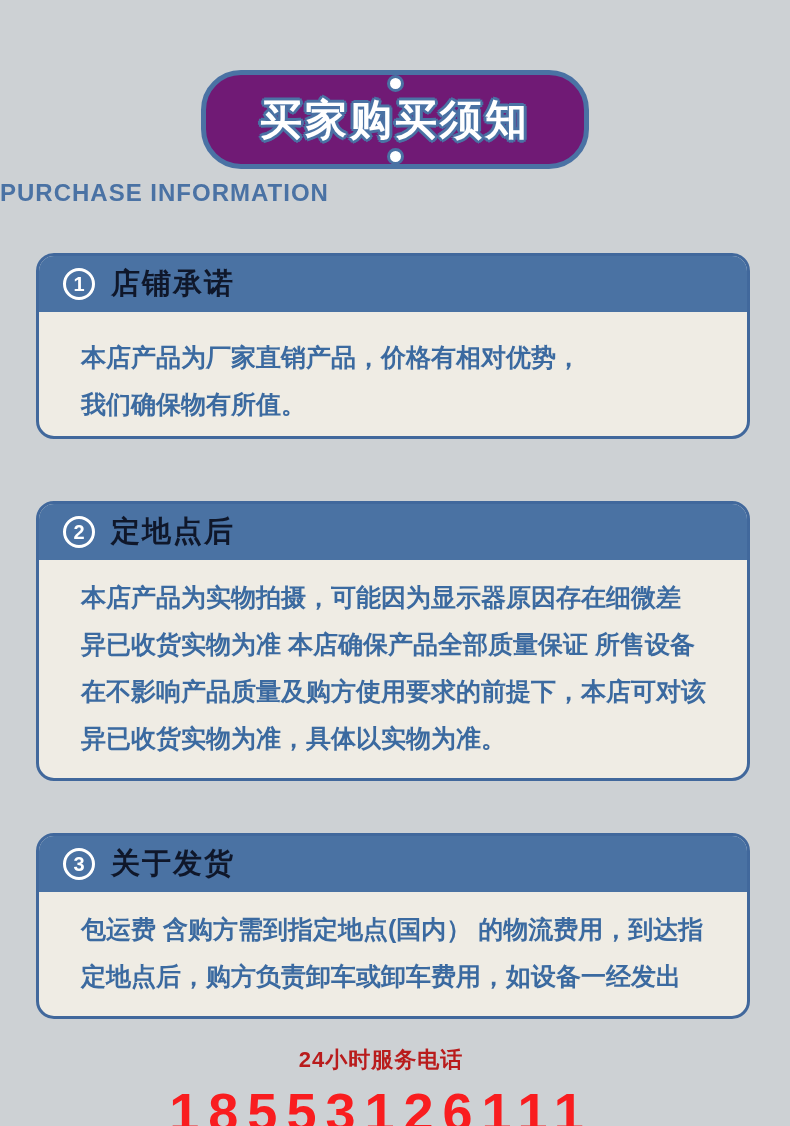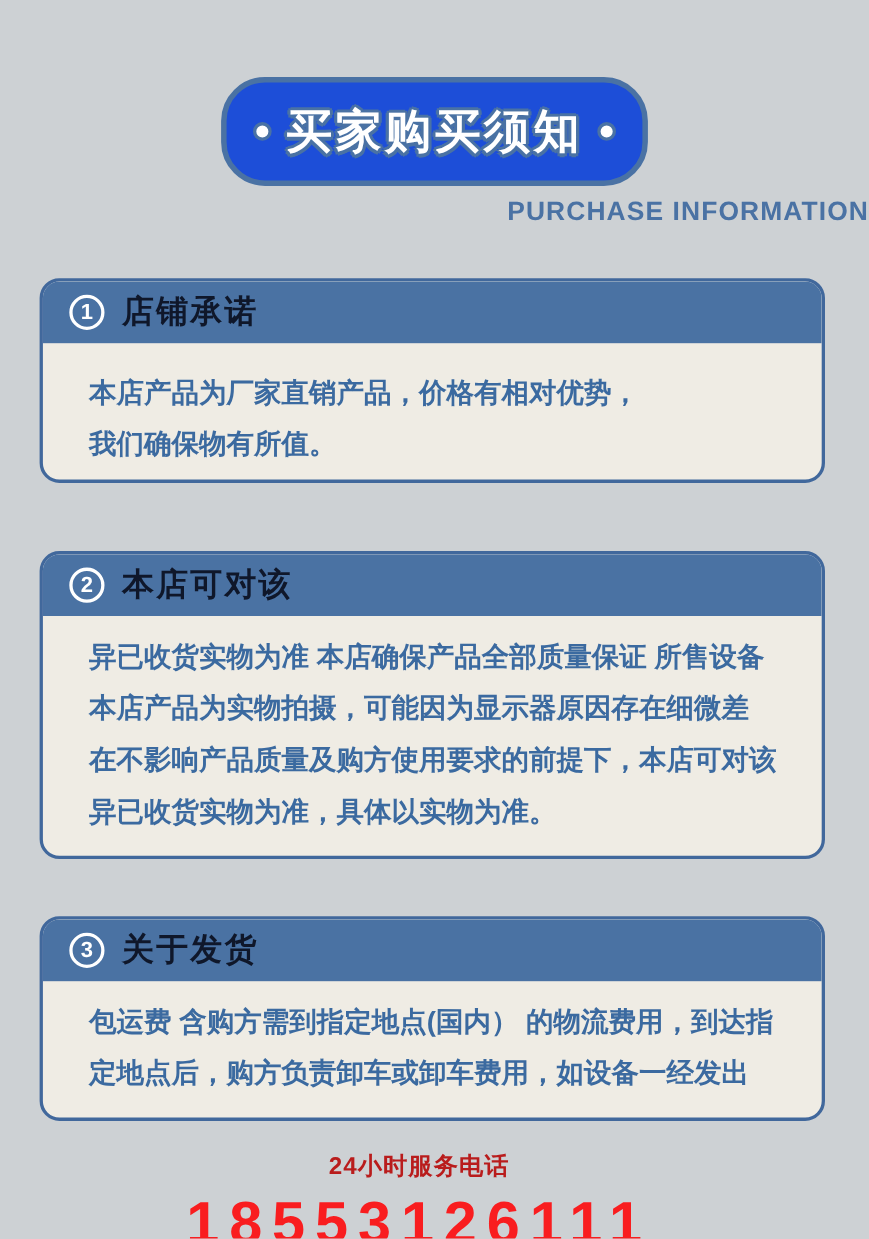--- a/index.html
+++ b/index.html
@@ -22,13 +22,14 @@
   .badge {
     width: 388px;
     height: 99px;
-    background: #1d4ed8;
+    background: #701a75;
     border: 5px solid #4a72a4;
     border-radius: 40px;
     display: flex;
     align-items: center;
     justify-content: space-between;
     padding: 0 24px;
+    flex-direction: column;
   }
   .badge-dot {
     width: 17px;

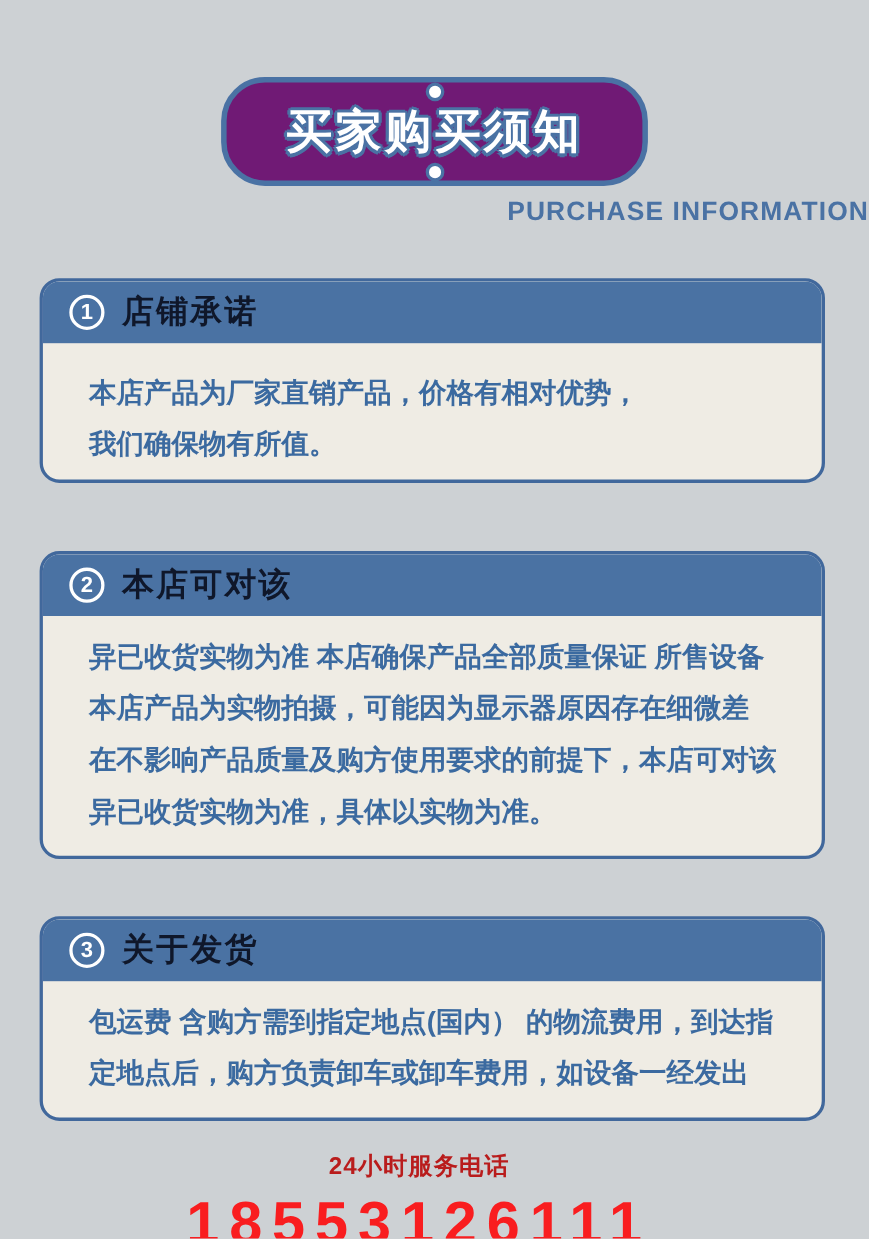--- a/index.html
+++ b/index.html
@@ -53,7 +53,7 @@
   }
   .subtitle {
     margin-top: 10px;
-    text-align: right;
+    text-align: left;
     color: #4a72a4;
     font-size: 24px;
     font-weight: bold;

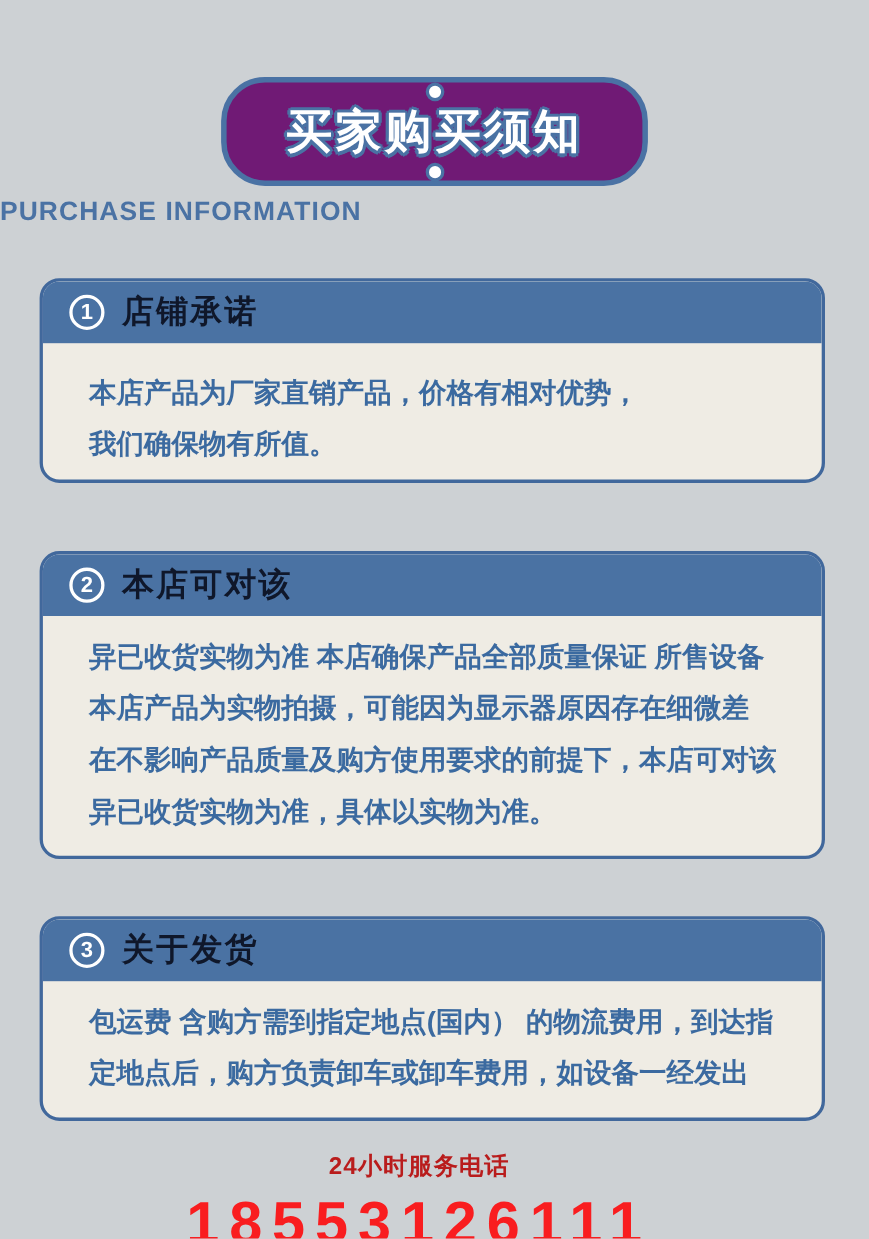--- a/index.html
+++ b/index.html
@@ -157,7 +157,7 @@
 <div class="card card-2">
   <div class="card-header">
     <span class="circle-num">2</span>
-    <span class="card-header-title">本店可对该</span>
+    <span class="card-header-title">定地点后</span>
   </div>
   <div class="card-body">
     <div class="body-line">异已收货实物为准 本店确保产品全部质量保证 所售设备</div>

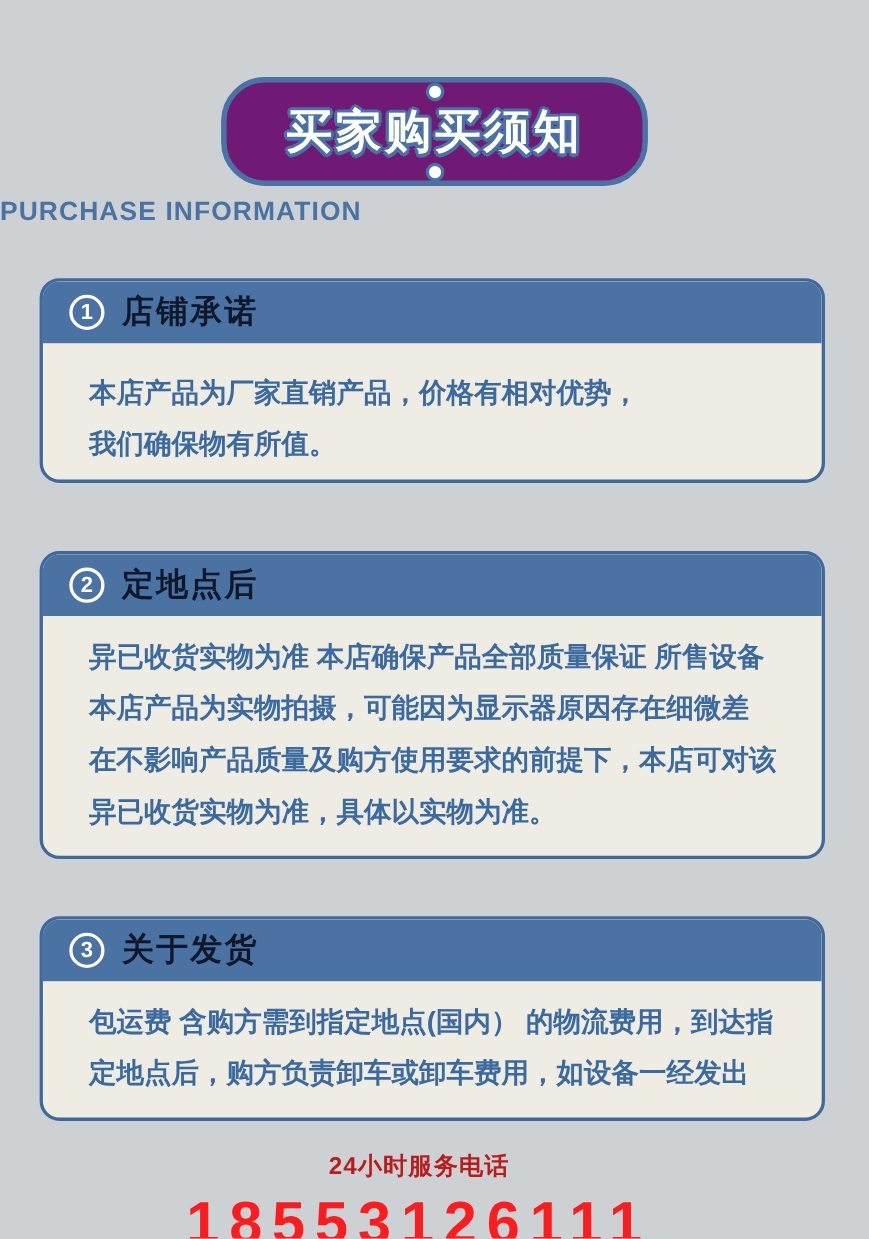--- a/index.html
+++ b/index.html
@@ -160,8 +160,8 @@
     <span class="card-header-title">定地点后</span>
   </div>
   <div class="card-body">
+    <div class="body-line">本店产品为实物拍摄，可能因为显示器原因存在细微差</div>
     <div class="body-line">异已收货实物为准 本店确保产品全部质量保证 所售设备</div>
-    <div class="body-line">本店产品为实物拍摄，可能因为显示器原因存在细微差</div>
     <div class="body-line">在不影响产品质量及购方使用要求的前提下，本店可对该</div>
     <div class="body-line">异已收货实物为准，具体以实物为准。</div>
   </div>

